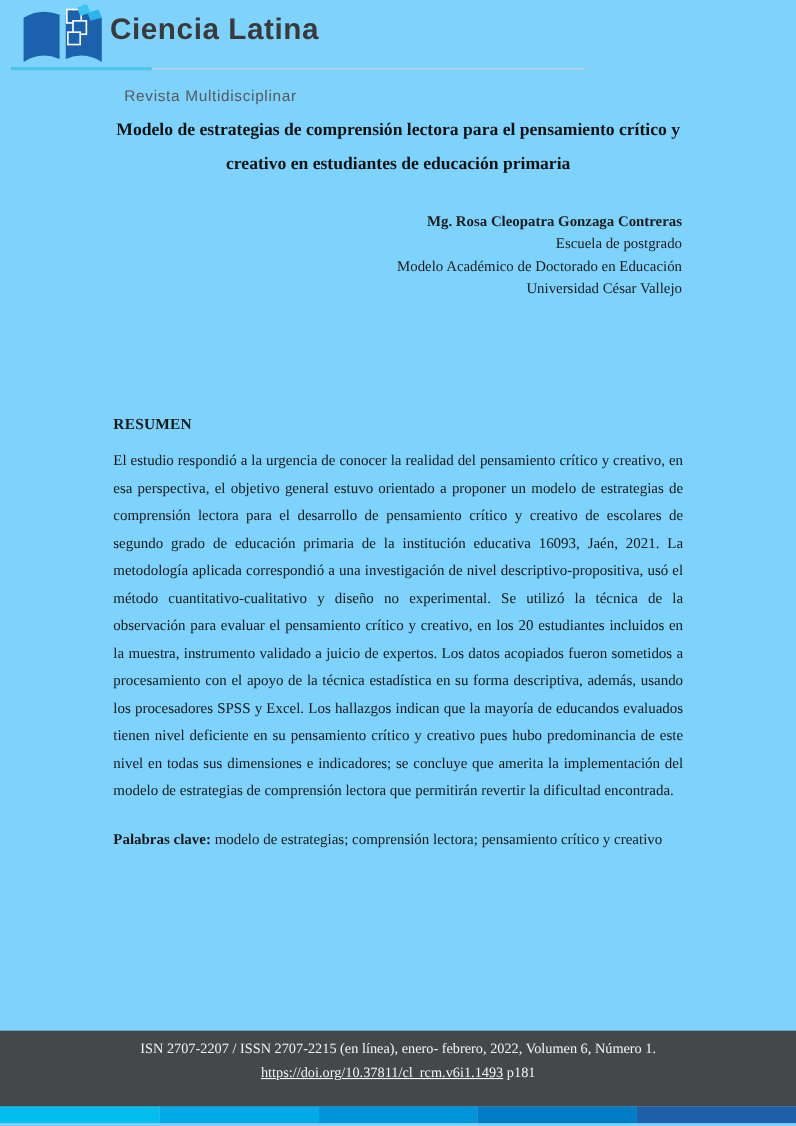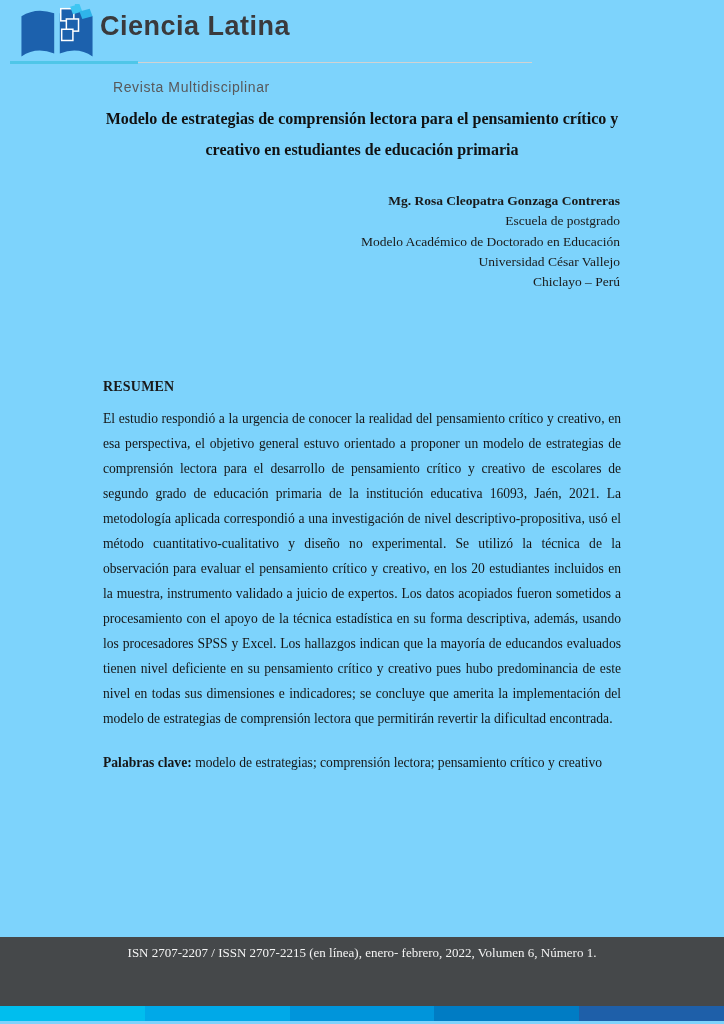--- a/index.html
+++ b/index.html
@@ -89,7 +89,6 @@
     <div>Escuela de postgrado</div>
     <div>Modelo Académico de Doctorado en Educación</div>
     <div>Universidad César Vallejo</div>
-    <div>Chiclayo – Perú</div>
   </div>
 
   <div class="main">

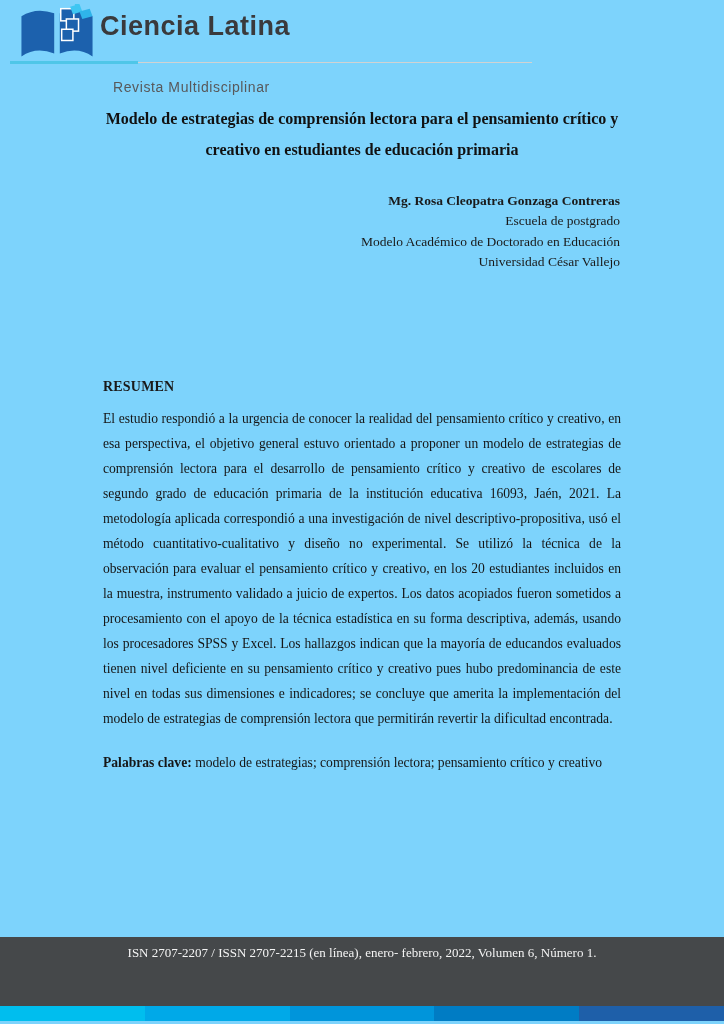--- a/index.html
+++ b/index.html
@@ -100,6 +100,8 @@
 
   <div class="footer-bar">
     <div>ISN 2707-2207 / ISSN 2707-2215 (en línea), enero- febrero, 2022, Volumen 6, Número 1.</div>
+    <div><a href="#">https://doi.org/10.37811/cl_rcm.v6i1.1493</a>
+      <span>p181</span></div>
   </div>
   <div class="strip">
       <div class="strip-seg" style="background: rgb(0, 190, 238);"></div>

